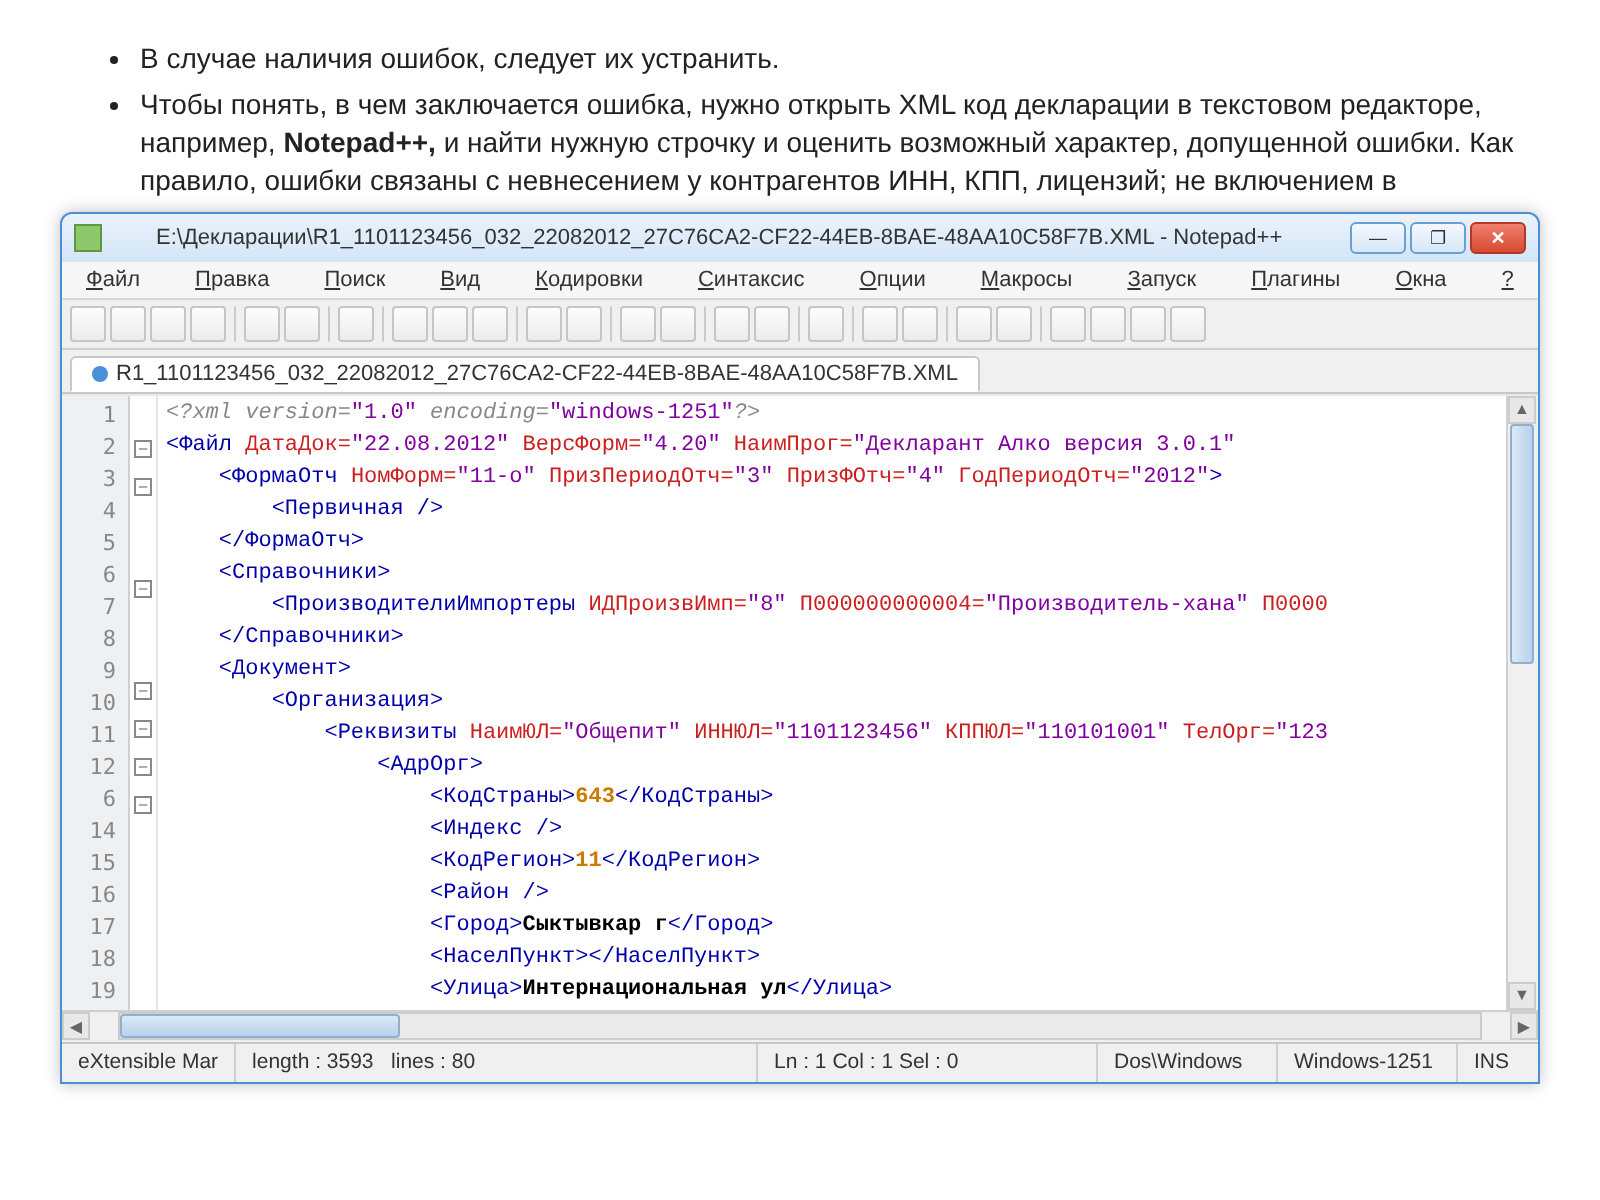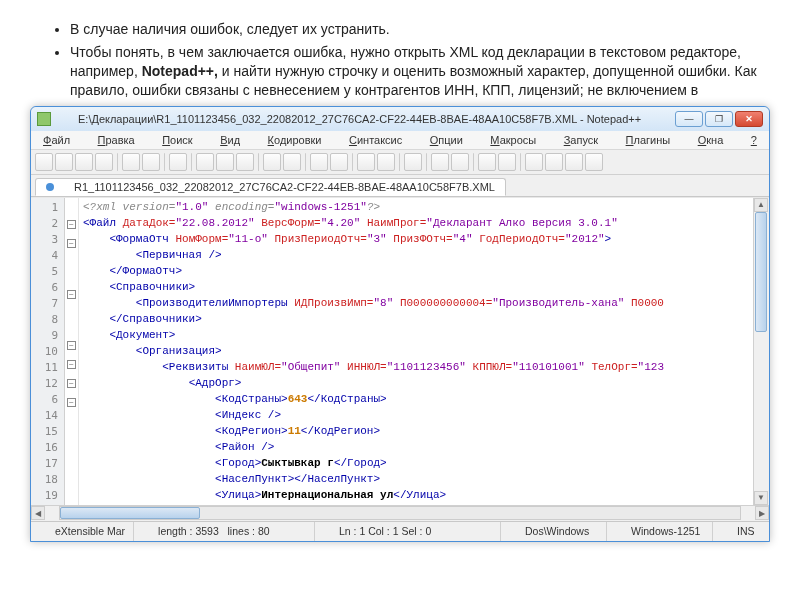--- a/index.html
+++ b/index.html
@@ -22,7 +22,7 @@
   .tb { width: 18px; height: 18px; border: 1px solid #c6c6c6; border-radius: 2px; background: linear-gradient(#fdfdfd,#ececec); display:flex; align-items:center; justify-content:center; font-size: 10px; color:#555; }
   .tb.sep { width: 1px; background: #ccc; border: none; margin: 0 2px; }
   .tabbar { display: flex; padding: 3px 4px 0; background: #f0f0f0; border-bottom: 1px solid #c8c8c8; }
-  .tab { display:flex; align-items:center; gap:20px; padding: 2px 10px; background: #fff; border: 1px solid #c8c8c8; border-bottom: 1px solid #fff; border-radius: 3px 3px 0 0; font-size: 11px; color:#333; }
+  .tab { display:flex; align-items:center; gap:4px; padding: 2px 10px; background: #fff; border: 1px solid #c8c8c8; border-bottom: 1px solid #fff; border-radius: 3px 3px 0 0; font-size: 11px; color:#333; }
   .tab .dot { width:8px; height:8px; border-radius:50%; background:#4a90d9; }
   .editor { display: flex; background: #fff; height: 308px; border-top: 1px solid #e8e8e8; position: relative; }
   .gutter { width: 34px; background: #eef0f2; border-right: 1px solid #d0d0d0; text-align: right; color: #888; font-family: Consolas, monospace; font-size: 11px; padding-top: 3px; }

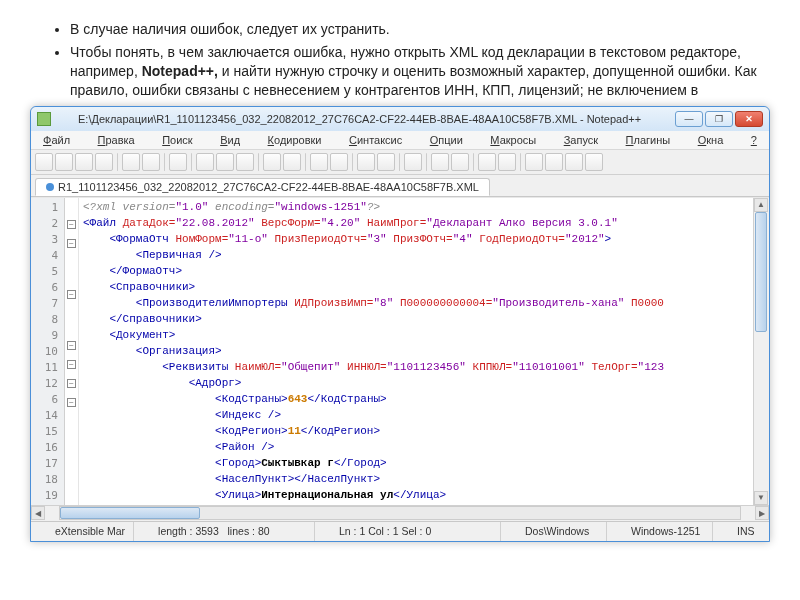--- a/index.html
+++ b/index.html
@@ -46,7 +46,7 @@
   .vscroll .thumb { position:absolute; top:14px; left:1px; width:12px; height:120px; background:linear-gradient(90deg,#dce8f5,#b8d2ec); border:1px solid #8ab0d4; border-radius:2px; }
   .vscroll .arr { width:14px; height:14px; background:#e8e8e8; border:1px solid #ccc; font-size:8px; display:flex;align-items:center;justify-content:center; color:#666; position:absolute; left:0; }
   .statusbar { display:flex; font-size:10.5px; background:#f0f0f0; border-top:1px solid #c8c8c8; height:20px; align-items:center; }
-  .statusbar .cell { padding: 0 8px; border-right: 1px solid #d0d0d0; height:100%; display:flex; align-items:center; color:#333;margin-left:16px; }
+  .statusbar .cell { padding: 0 8px; border-right: 1px solid #d0d0d0; height:100%; display:flex; align-items:center; color:#333; }
   .statusbar .cell:last-child { border-right:none; }
   .statusbar .wide { flex:1; }
 </style>

